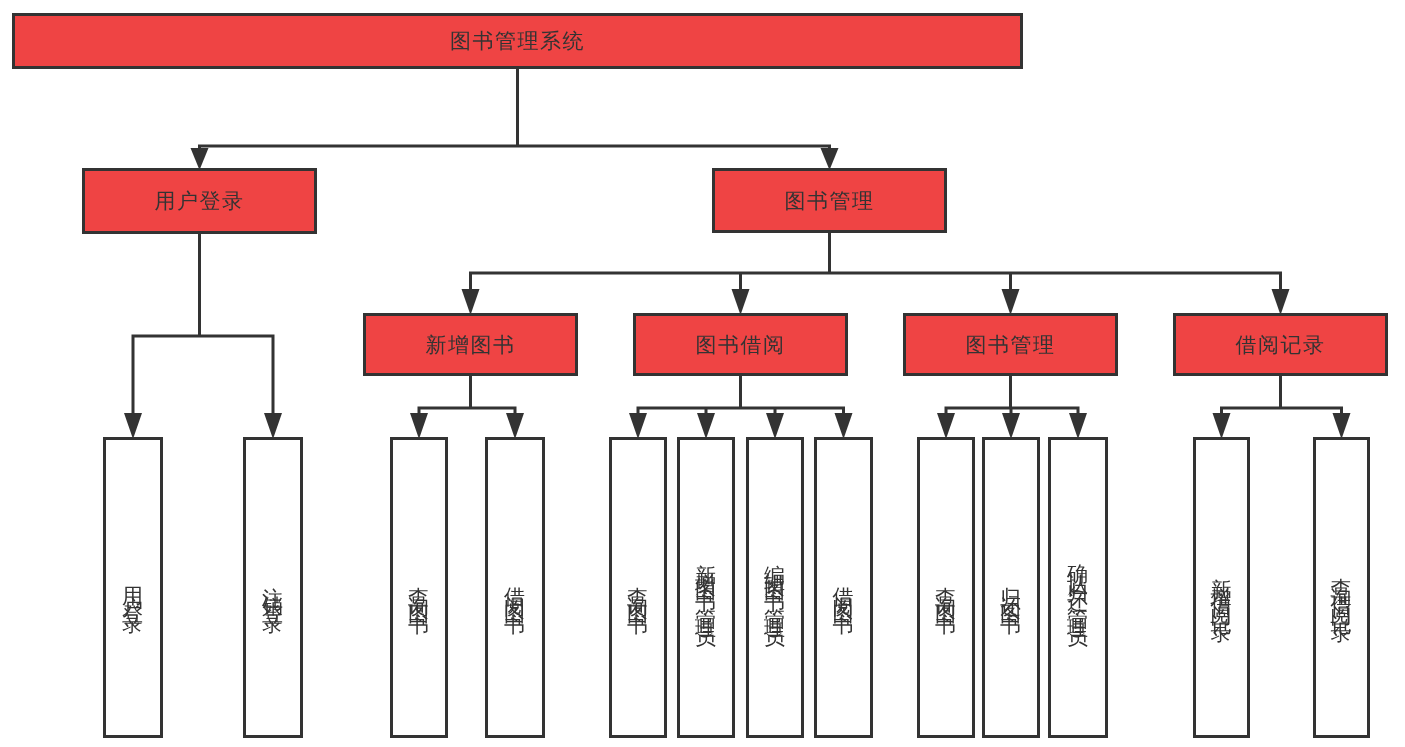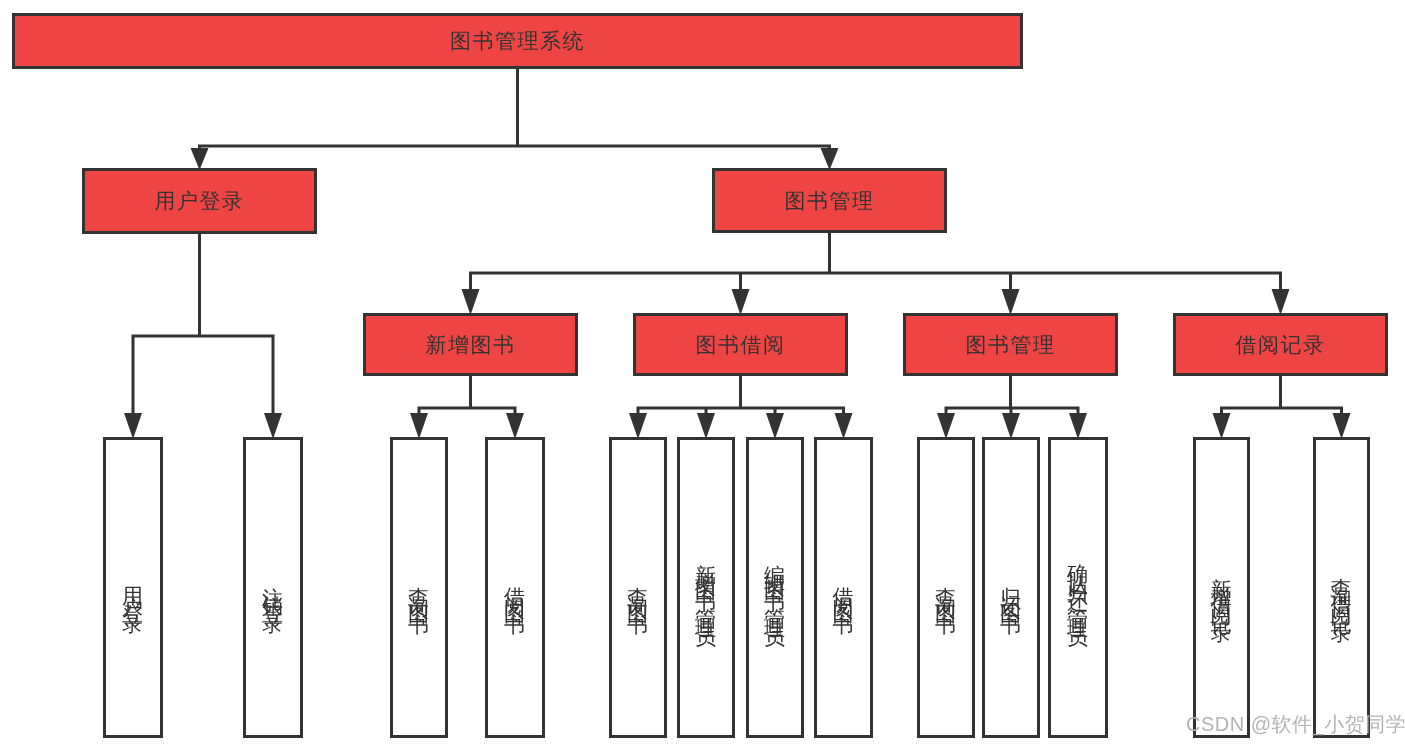--- a/index.html
+++ b/index.html
@@ -108,7 +108,6 @@
     <span class="vtext">查询借阅记录</span>
   </div>
 
-  <div class="watermark">CSDN @软件_小贺同学</div>
 
 </div>
 

